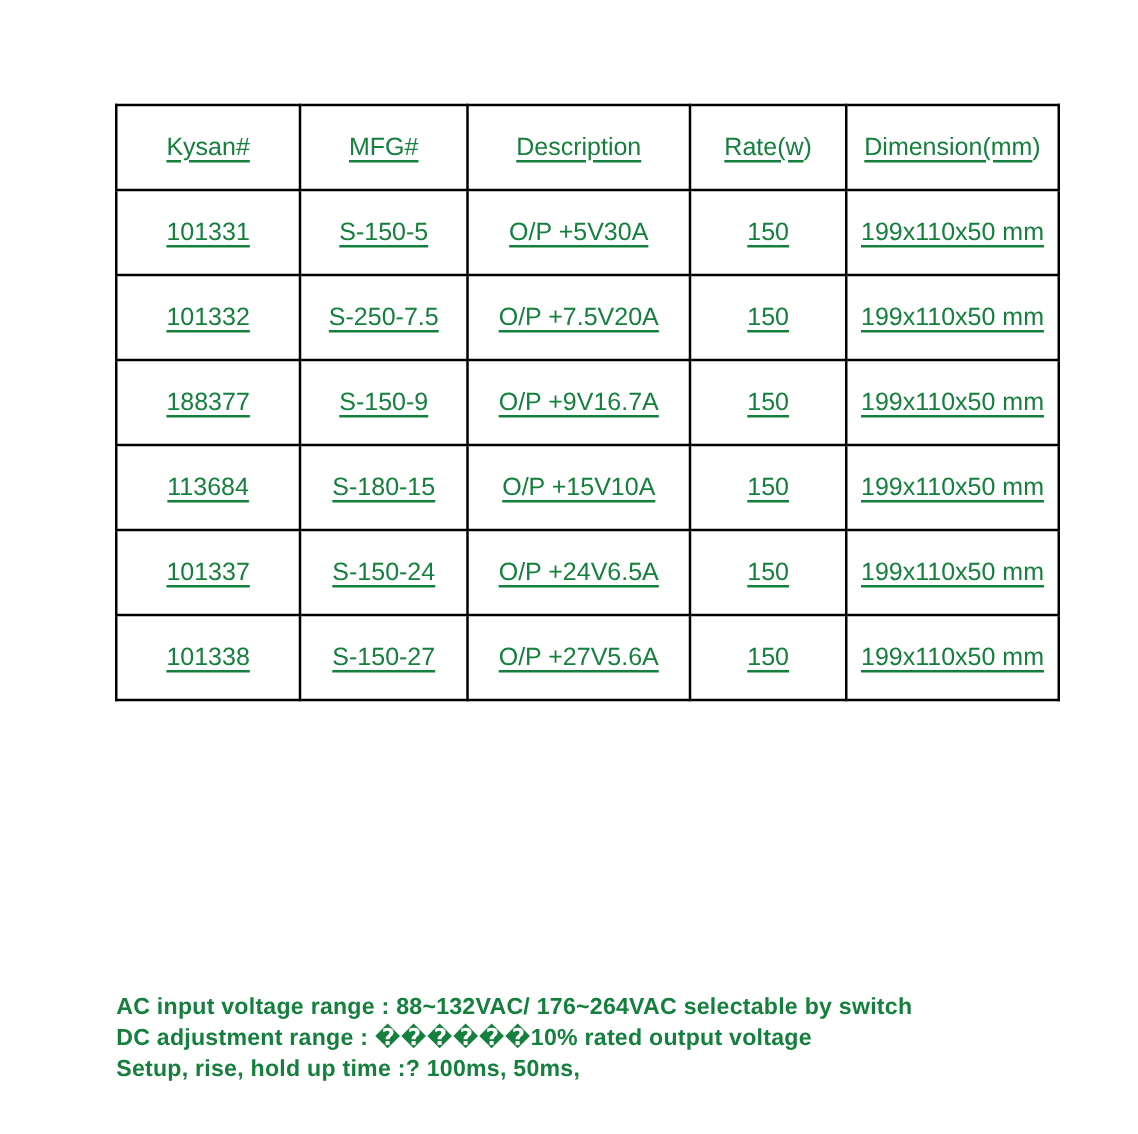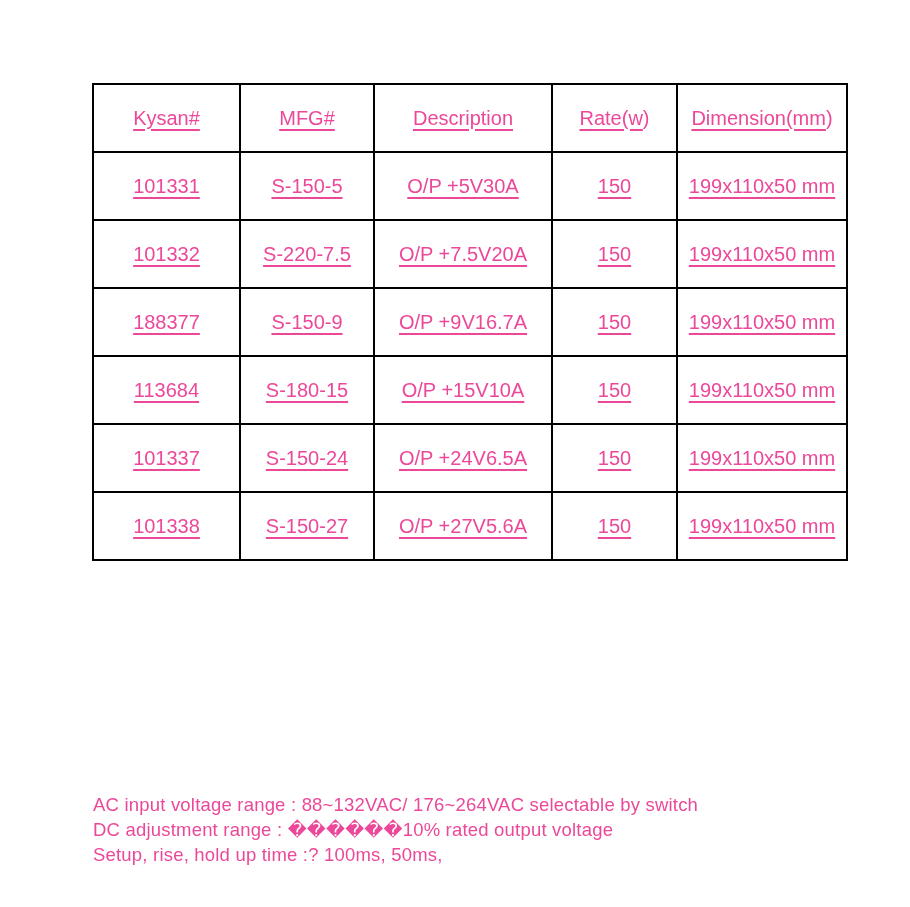--- a/index.html
+++ b/index.html
@@ -12,7 +12,7 @@
     width: 910px;
     height: 907px;
     background: #ffffff;
-    color: #ec4899;
+    color: #15803d;
     font-family: "Liberation Sans", "DejaVu Sans", sans-serif;
     overflow: hidden;
   }

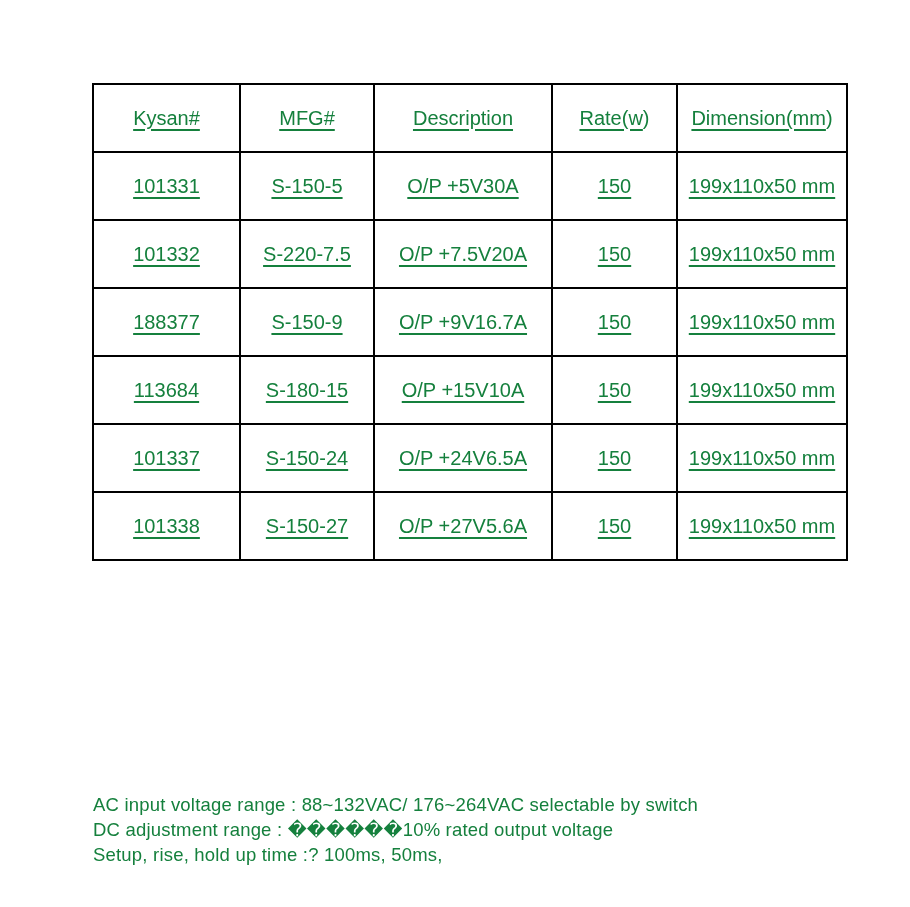--- a/index.html
+++ b/index.html
@@ -87,7 +87,7 @@
         </tr>
         <tr>
           <td><span class="u">101332</span></td>
-          <td><span class="u">S-220-7.5</span></td>
+          <td><span class="u">S-250-7.5</span></td>
           <td><span class="u">O/P +7.5V20A</span></td>
           <td><span class="u">150</span></td>
           <td><span class="u">199x110x50 mm</span></td>

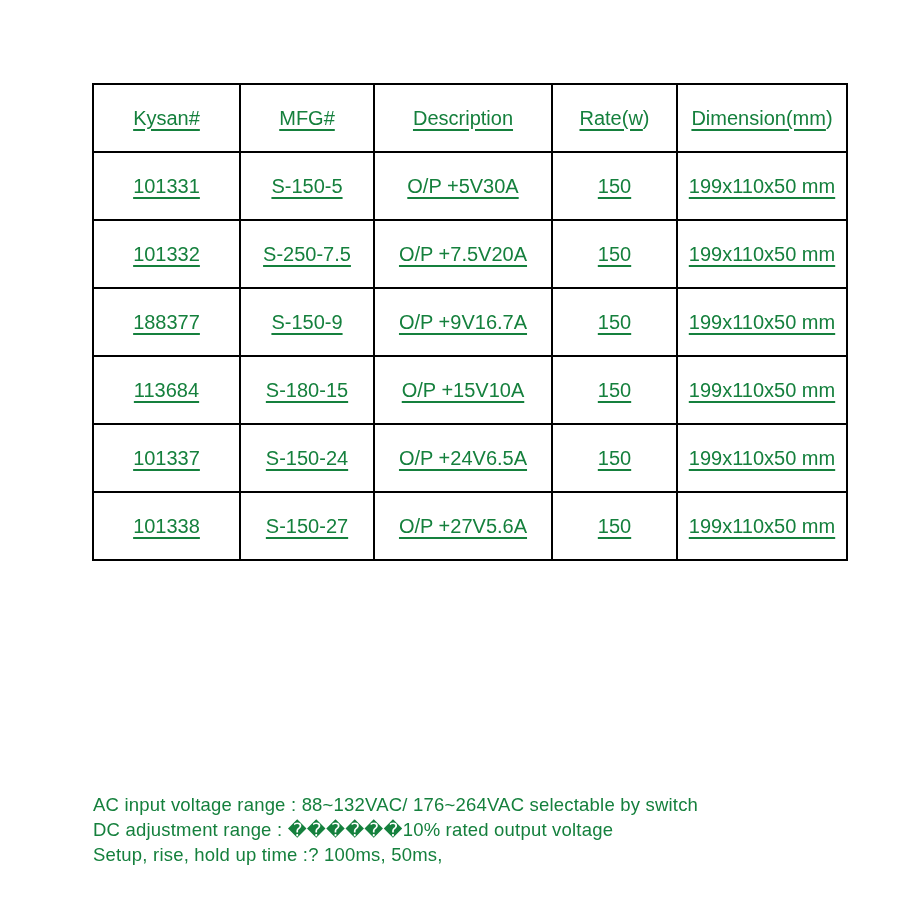--- a/index.html
+++ b/index.html
@@ -53,6 +53,7 @@
   .notes p {
     margin: 0;
     padding: 0;
+    font-weight: bold;
   }
 </style>
 </head>

